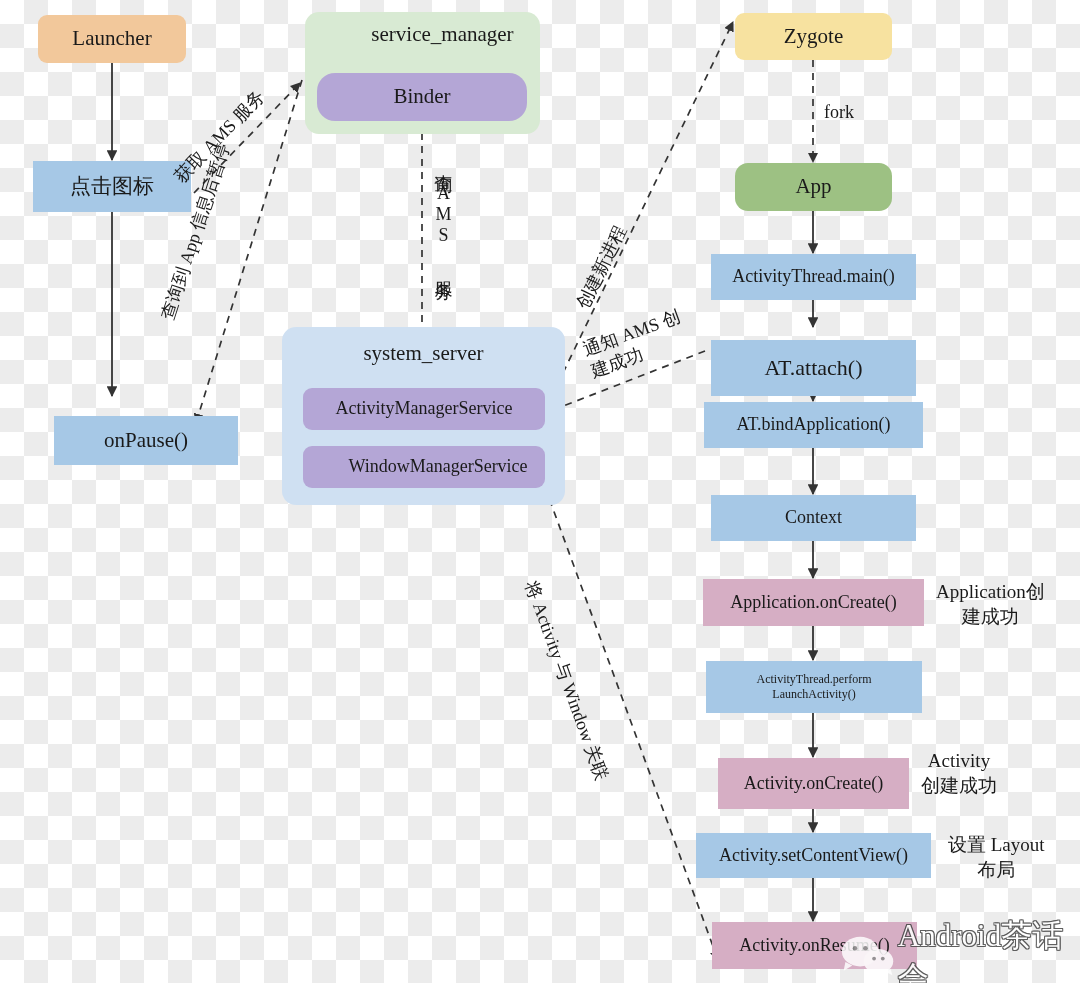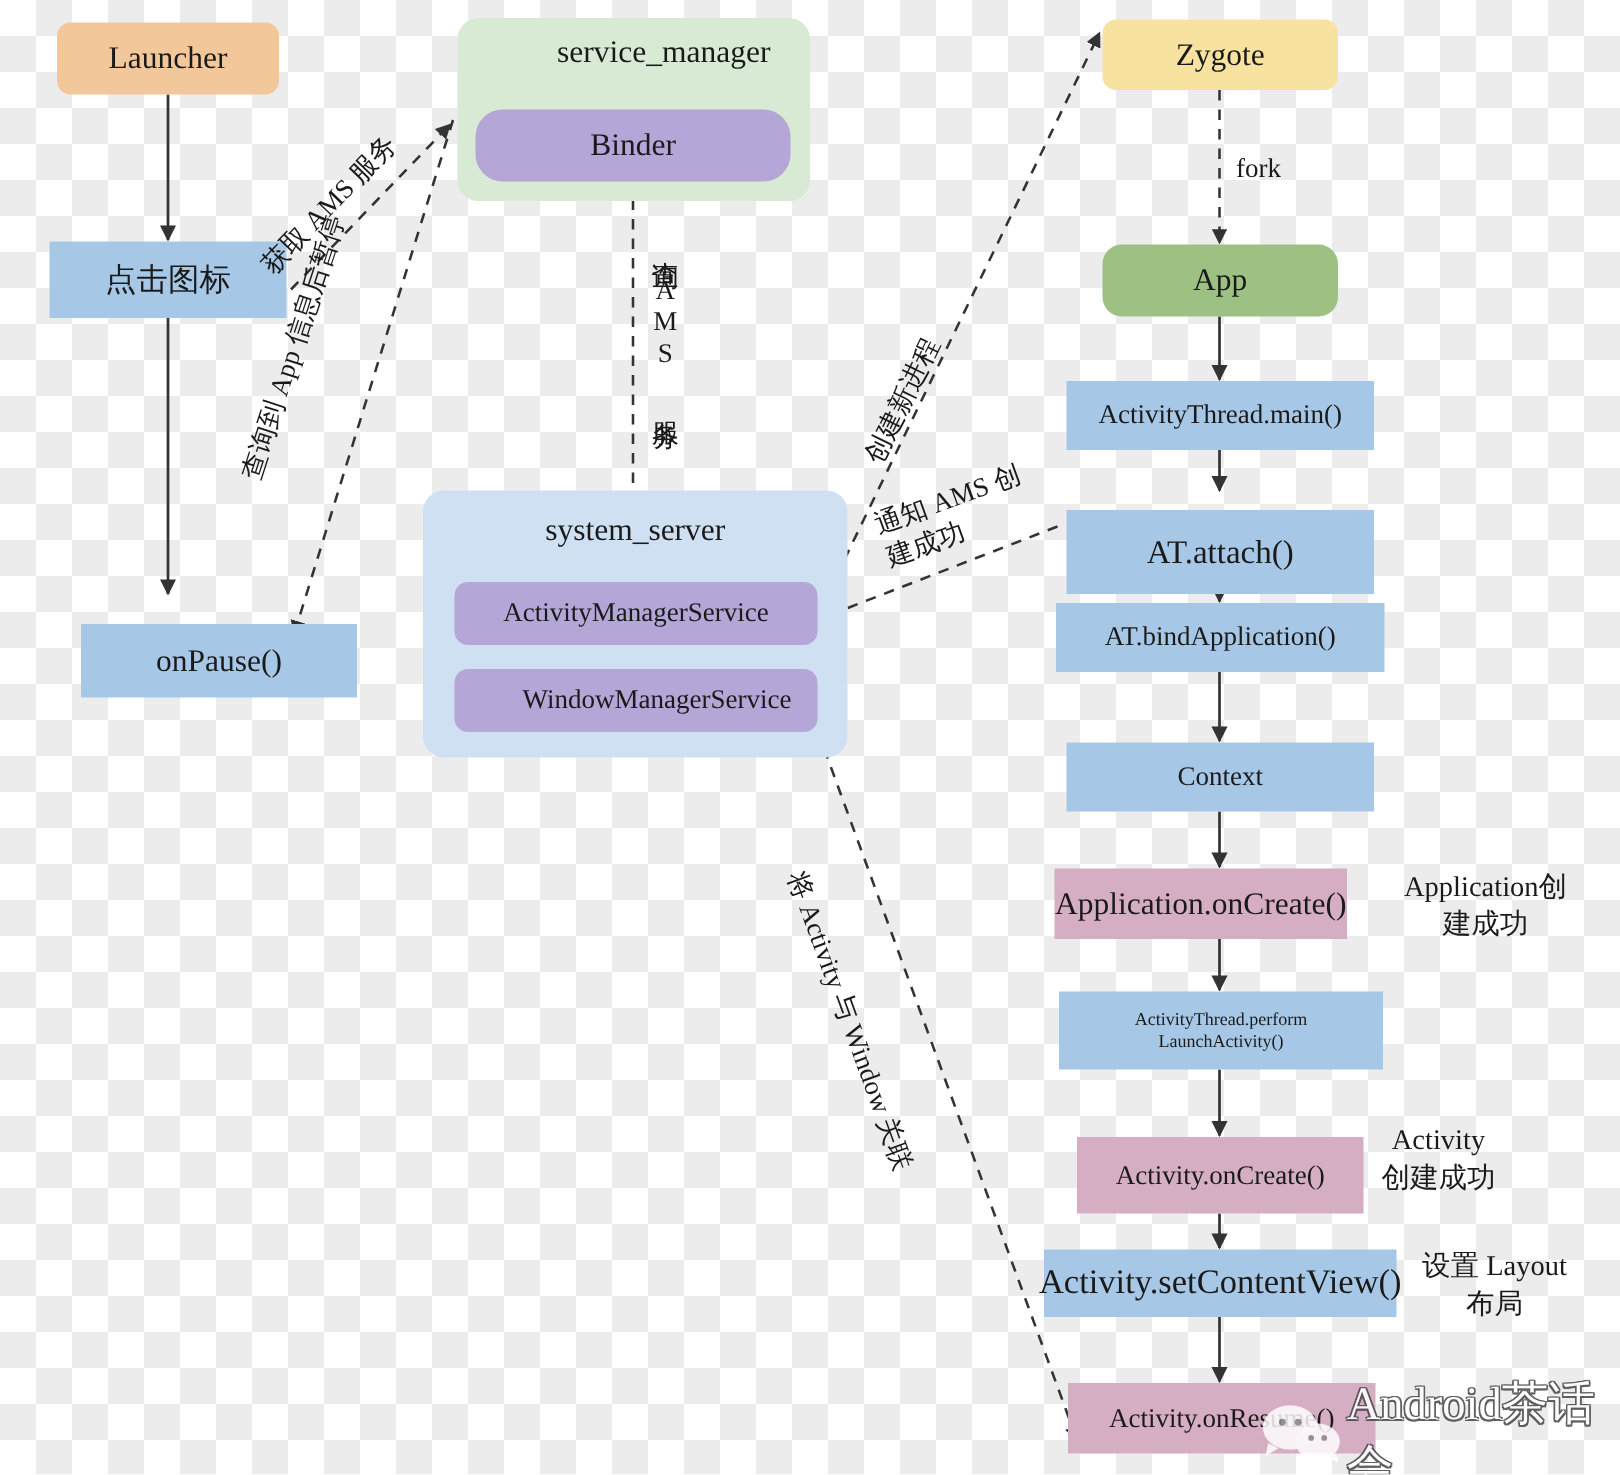--- a/index.html
+++ b/index.html
@@ -189,7 +189,7 @@
 
   <div class="node c-blue sq" style="left:711px; top:495px; width:205px; height:46px; font-size:18px;">Context</div>
 
-  <div class="node c-pink sq" style="left:703px; top:579px; width:195px; height:47px; font-size:21px;">Application.onCreate()</div>
+  <div class="node c-pink sq" style="left:703px; top:579px; width:221px; height:47px; font-size:18px;">Application.onCreate()</div>
 
   <div class="node c-blue sq" style="left:706px; top:661px; width:216px; height:52px; font-size:12px;">ActivityThread.perform
 LaunchActivity()</div>

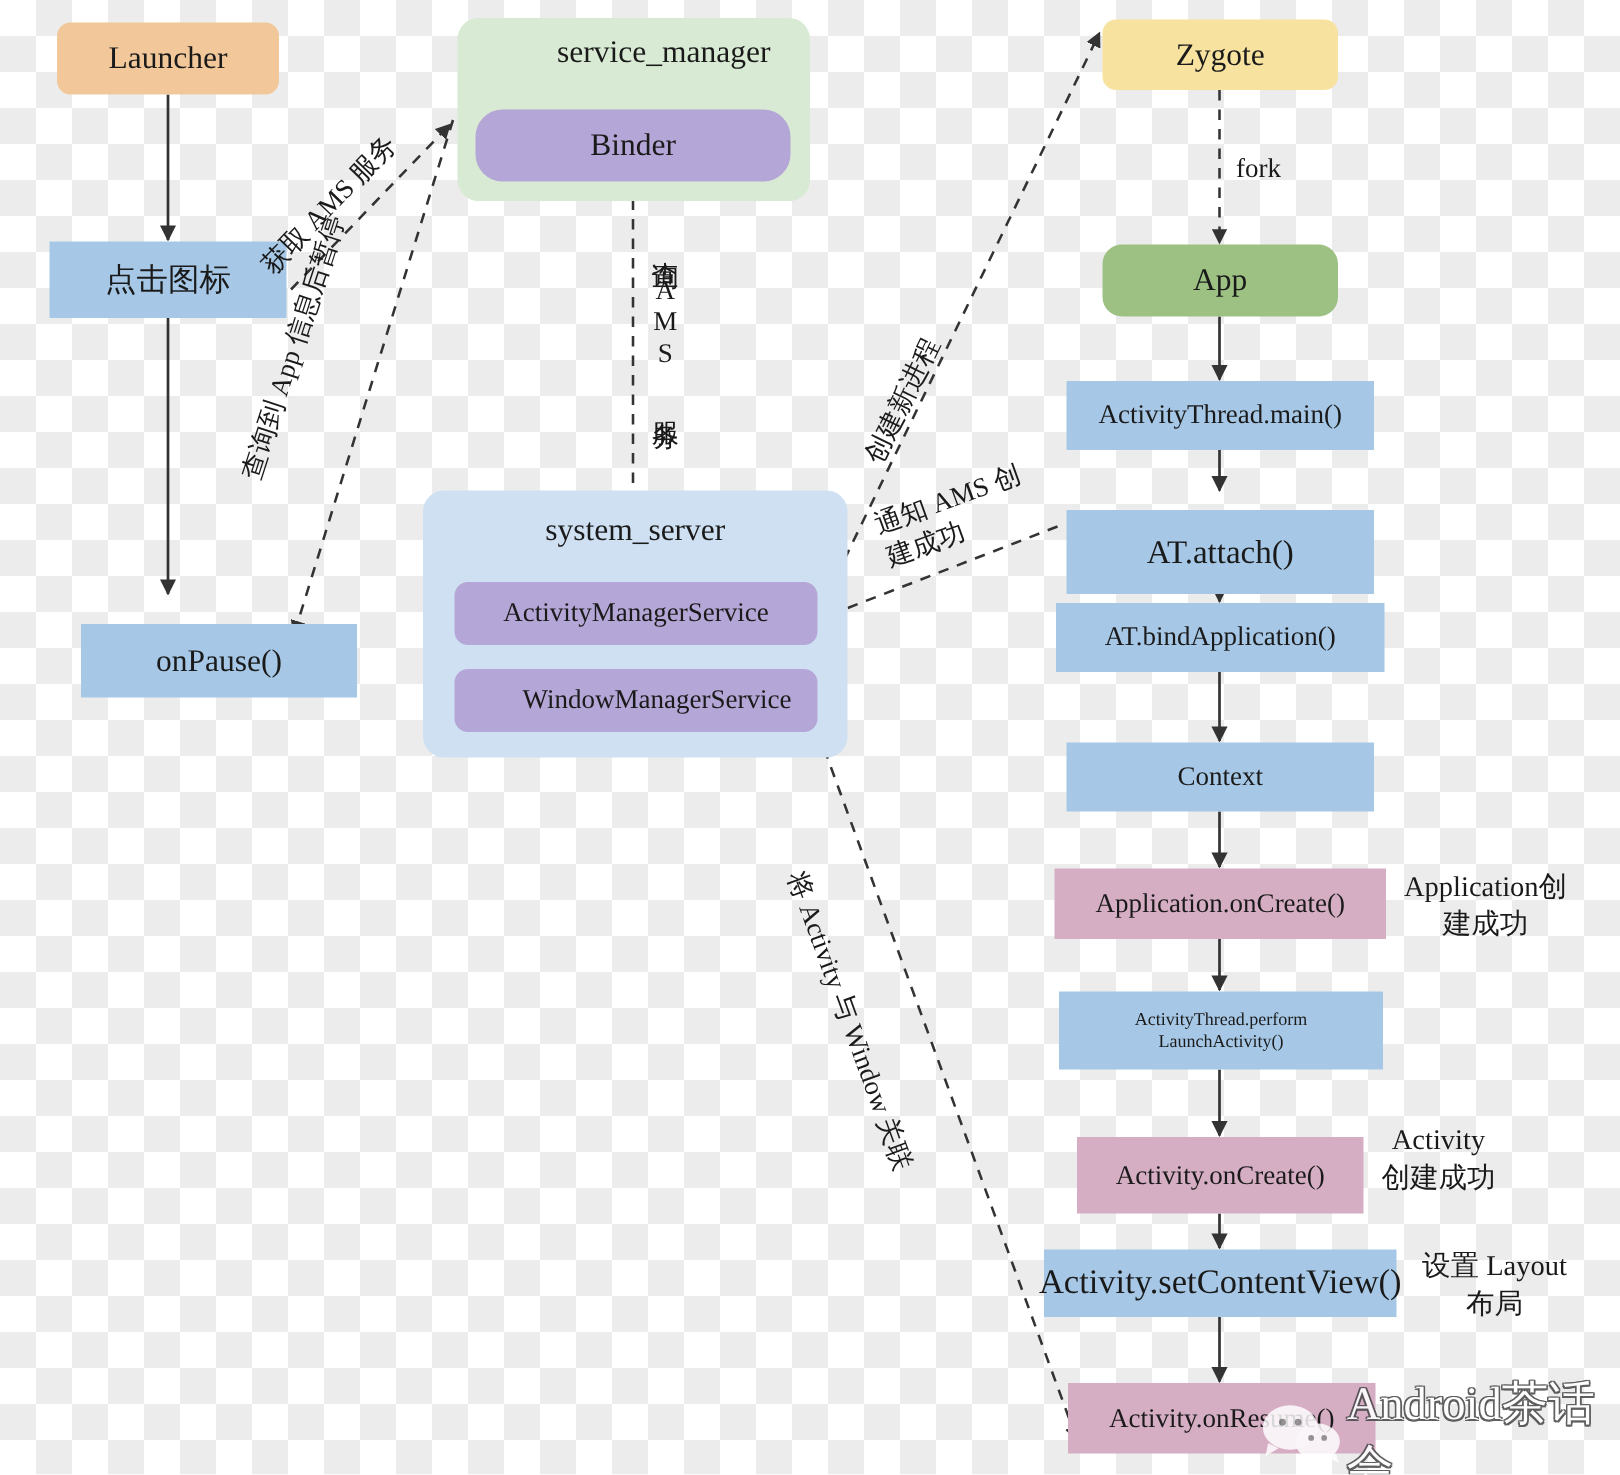--- a/index.html
+++ b/index.html
@@ -196,7 +196,7 @@
 
   <div class="node c-pink sq" style="left:718px; top:758px; width:191px; height:51px; font-size:18px;">Activity.onCreate()</div>
 
-  <div class="node c-blue sq" style="left:696px; top:833px; width:235px; height:45px; font-size:23px;">Activity.setContentView()</div>
+  <div class="node c-blue sq" style="left:696px; top:833px; width:235px; height:45px; font-size:18px;">Activity.setContentView()</div>
 
   <div class="node c-pink sq" style="left:712px; top:922px; width:205px; height:47px; font-size:18px;">Activity.onResume()</div>
 

